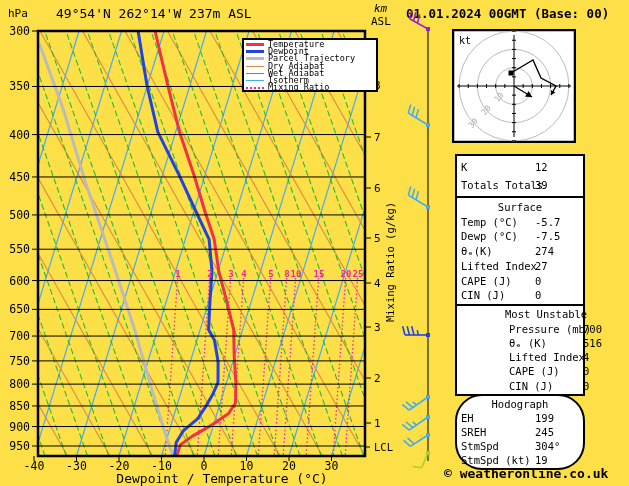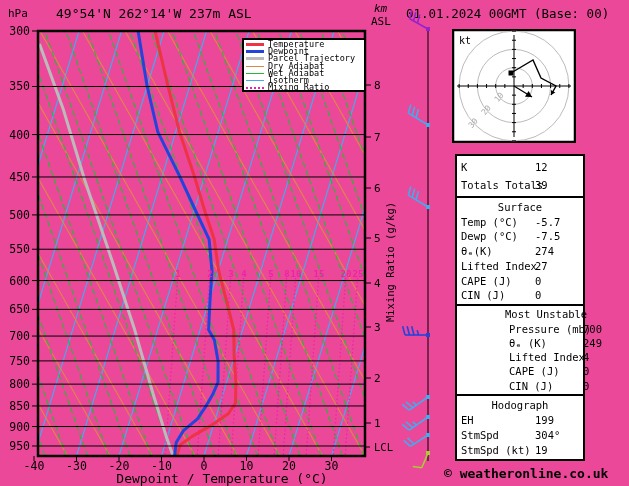--- a/index.html
+++ b/index.html
@@ -4,7 +4,7 @@
 <style>
   html,body{margin:0;padding:0;background:#fff;}
   body{font-family:"DejaVu Sans Mono","DejaVu Sans",monospace;color:#000;}
-  #app{position:relative;width:629px;height:486px;background:#ec4899;overflow:hidden;}
+  #app{position:relative;width:629px;height:486px;background:#fde047;overflow:hidden;}
   svg{font-family:"DejaVu Sans Mono","DejaVu Sans",monospace;}
   .abs{position:absolute;}
   #pressure-unit{left:8px;top:7px;font-size:11px;}

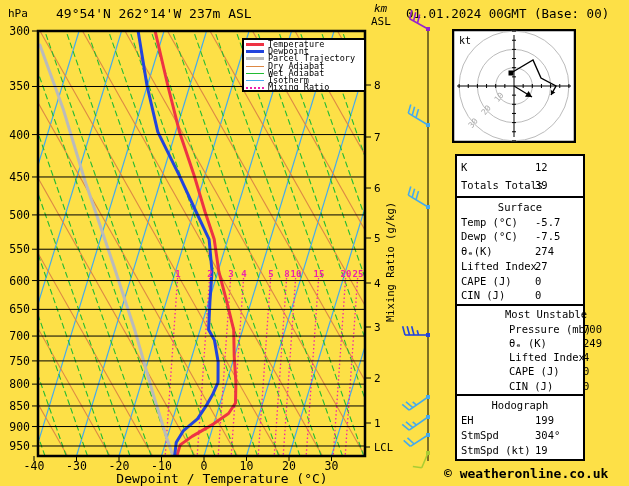--- a/index.html
+++ b/index.html
@@ -11,7 +11,7 @@
   #station-title{left:56px;top:6px;font-size:13px;font-weight:normal;white-space:pre;}
   #alt-km{left:374px;top:2px;font-size:11px;font-style:italic;}
   #alt-asl{left:371px;top:15px;font-size:11px;}
-  #datetime{left:406px;top:6px;font-size:12.5px;font-weight:normal;white-space:pre;}
+  #datetime{left:406px;top:6px;font-size:12.5px;font-weight:bold;white-space:pre;}
   #skewt{left:0;top:0;}
   #legend{left:242px;top:38px;width:124px;height:54px;box-sizing:border-box;
           background:#fff;border:2px solid #000;padding:1px 0 0 2px;}

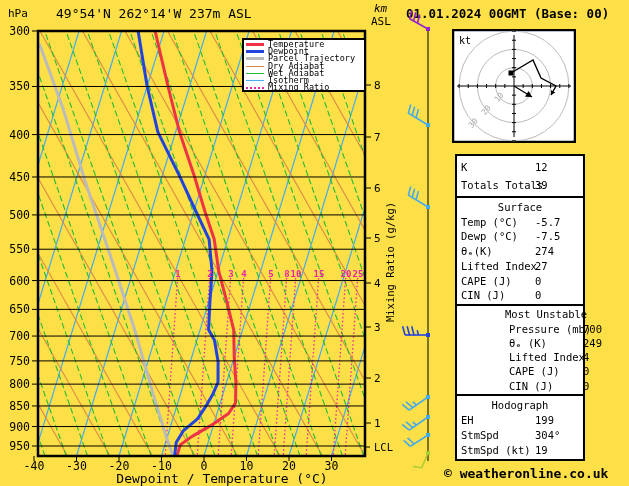--- a/index.html
+++ b/index.html
@@ -13,7 +13,7 @@
   #alt-asl{left:371px;top:15px;font-size:11px;}
   #datetime{left:406px;top:6px;font-size:12.5px;font-weight:bold;white-space:pre;}
   #skewt{left:0;top:0;}
-  #legend{left:242px;top:38px;width:124px;height:54px;box-sizing:border-box;
+  #legend{left:242px;top:38px;width:136px;height:54px;box-sizing:border-box;
           background:#fff;border:2px solid #000;padding:1px 0 0 2px;}
   .lg-row{height:7.2px;line-height:7.2px;font-size:8.5px;white-space:nowrap;display:flex;align-items:center;}
   .lg-swatch{display:inline-block;width:18px;margin-right:4px;flex:none;}

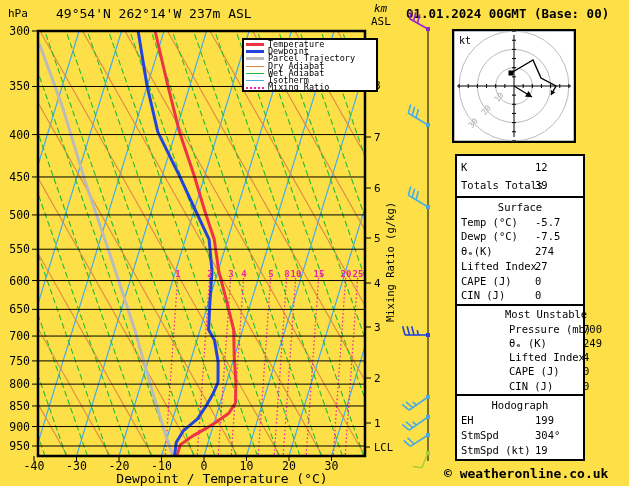--- a/index.html
+++ b/index.html
@@ -371,7 +371,7 @@
       <div class="tbox" style="height: 92px; padding-left: 48px;">
         <div class="thead">Most Unstable</div>
         <div class="trow"><span class="tlabel">Pressure (mb)</span><span class="tvalue">700</span></div>
-        <div class="trow"><span class="tlabel">θₑ (K)</span><span class="tvalue">249</span></div>
+        <div class="trow"><span class="tlabel">θₑ (K)</span><span class="tvalue">516</span></div>
         <div class="trow"><span class="tlabel">Lifted Index</span><span class="tvalue">4</span></div>
         <div class="trow"><span class="tlabel">CAPE (J)</span><span class="tvalue">0</span></div>
         <div class="trow"><span class="tlabel">CIN (J)</span><span class="tvalue">0</span></div>

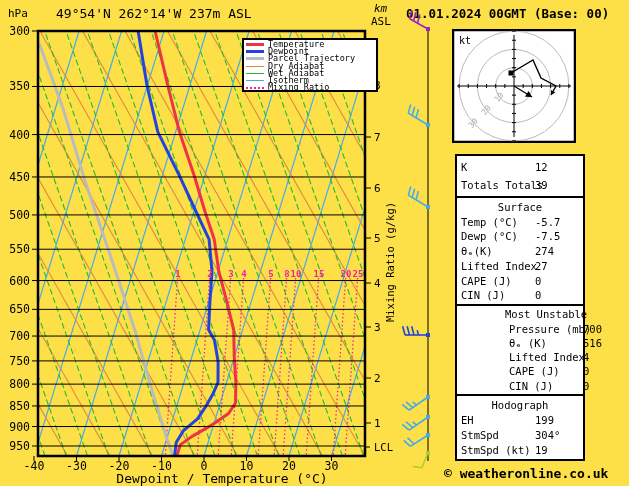--- a/index.html
+++ b/index.html
@@ -376,7 +376,7 @@
         <div class="trow"><span class="tlabel">CAPE (J)</span><span class="tvalue">0</span></div>
         <div class="trow"><span class="tlabel">CIN (J)</span><span class="tvalue">0</span></div>
       </div>
-      <div class="tbox" style="height: 67px;">
+      <div class="tbox" style="height: 76px; border-radius: 27px;">
         <div class="thead">Hodograph</div>
         <div class="trow"><span class="tlabel">EH</span><span class="tvalue">199</span></div>
         <div class="trow"><span class="tlabel">StmSpd</span><span class="tvalue">304°</span></div>

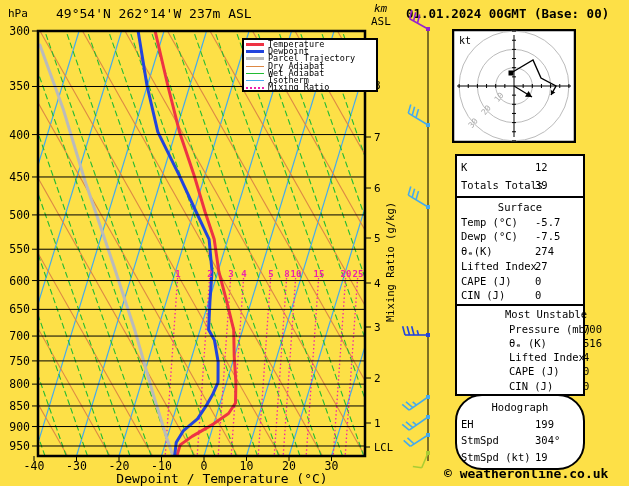--- a/index.html
+++ b/index.html
@@ -379,6 +379,7 @@
       <div class="tbox" style="height: 76px; border-radius: 27px;">
         <div class="thead">Hodograph</div>
         <div class="trow"><span class="tlabel">EH</span><span class="tvalue">199</span></div>
+        <div class="trow"><span class="tlabel">SREH</span><span class="tvalue">245</span></div>
         <div class="trow"><span class="tlabel">StmSpd</span><span class="tvalue">304°</span></div>
         <div class="trow"><span class="tlabel">StmSpd (kt)</span><span class="tvalue">19</span></div>
       </div>

